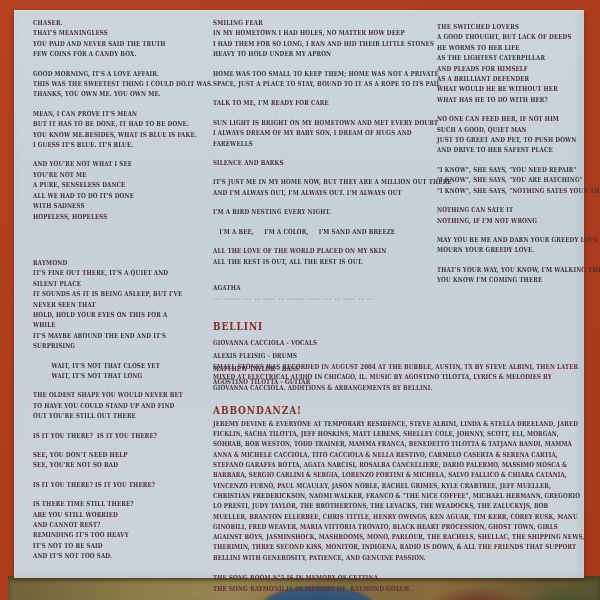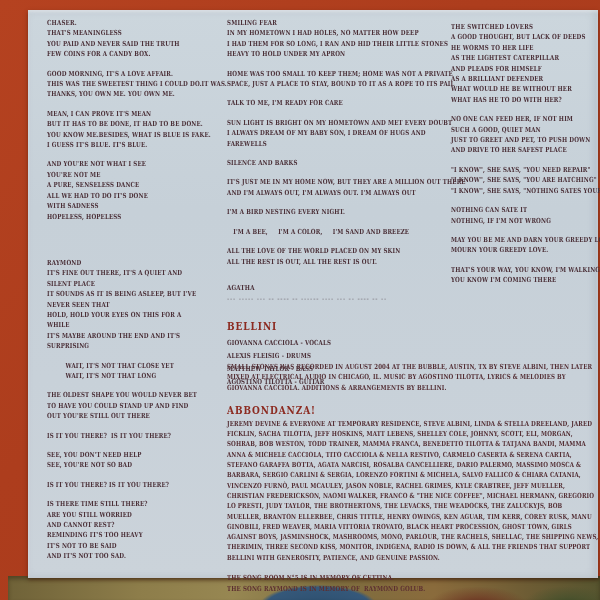--- a/index.html
+++ b/index.html
@@ -18,7 +18,7 @@
     box-shadow:inset 0 3px 4px rgba(40,30,10,0.45);
   }
   .paper{
-    position:absolute;left:28px;top:10px;width:570px;height:568px;
+    position:absolute;left:14px;top:10px;width:570px;height:568px;
     background:linear-gradient(180deg,#ccd6dd 0%,#c6d0d8 35%,#c8d1d9 65%,#cbd3da 100%);
     box-shadow:0 2px 4px rgba(60,20,5,0.5), inset -3px 0 8px rgba(90,100,115,0.18), inset 0 2px 3px rgba(255,255,255,0.5);
   }

